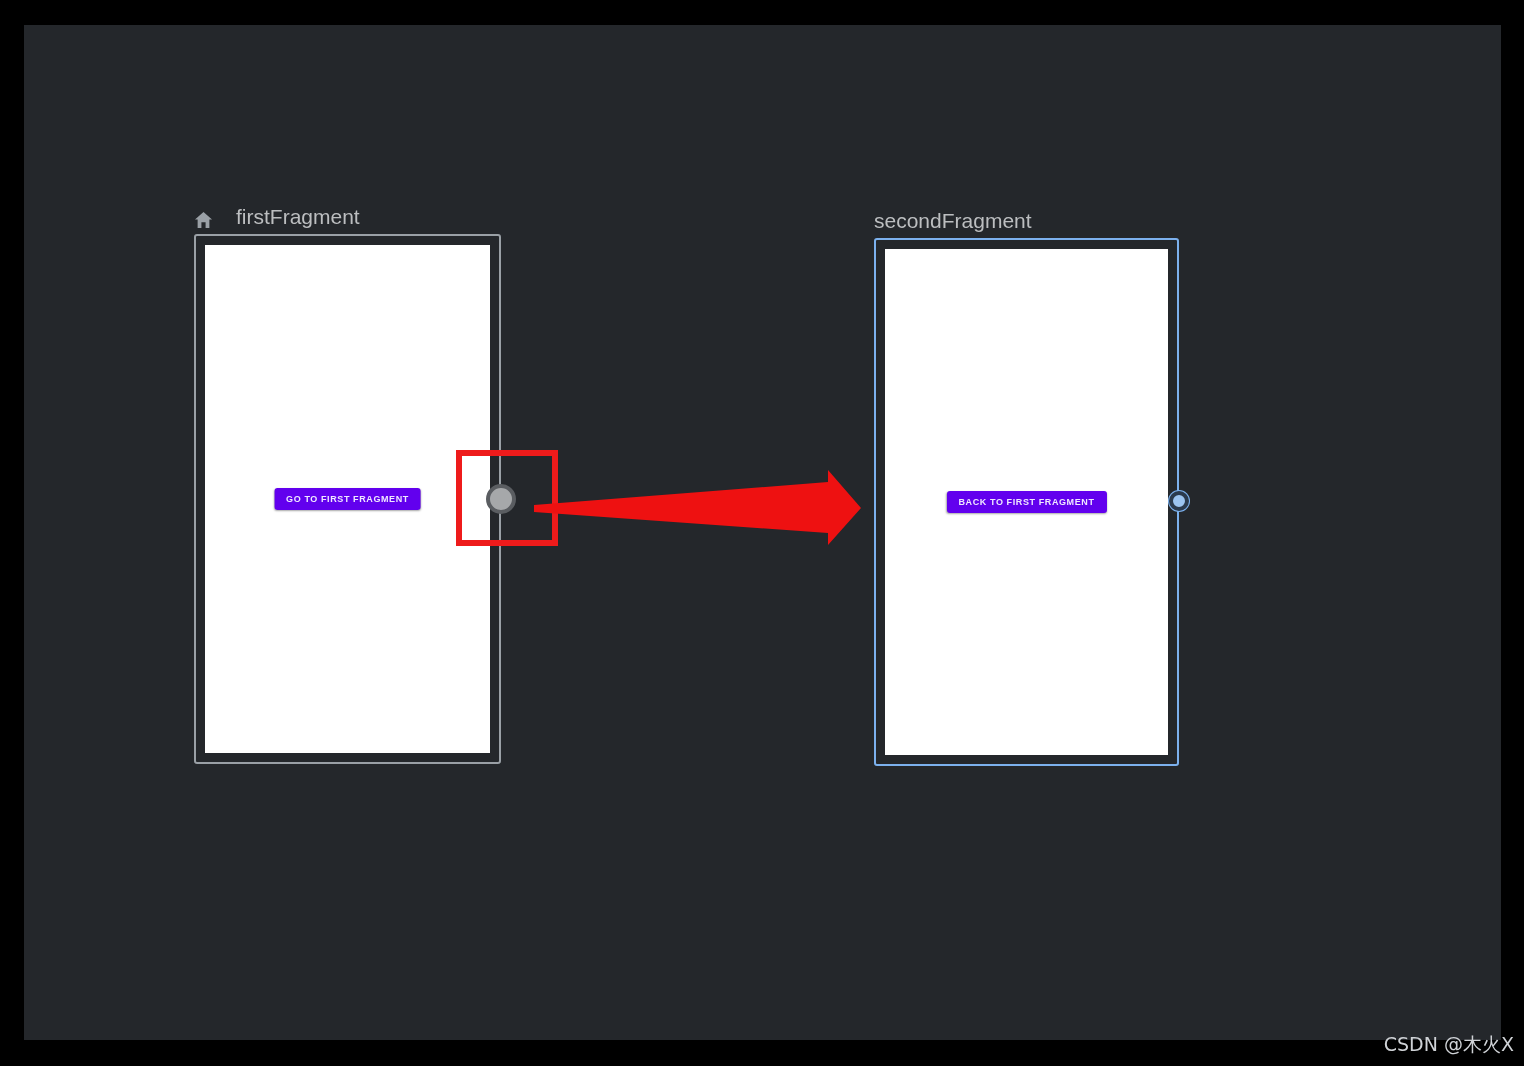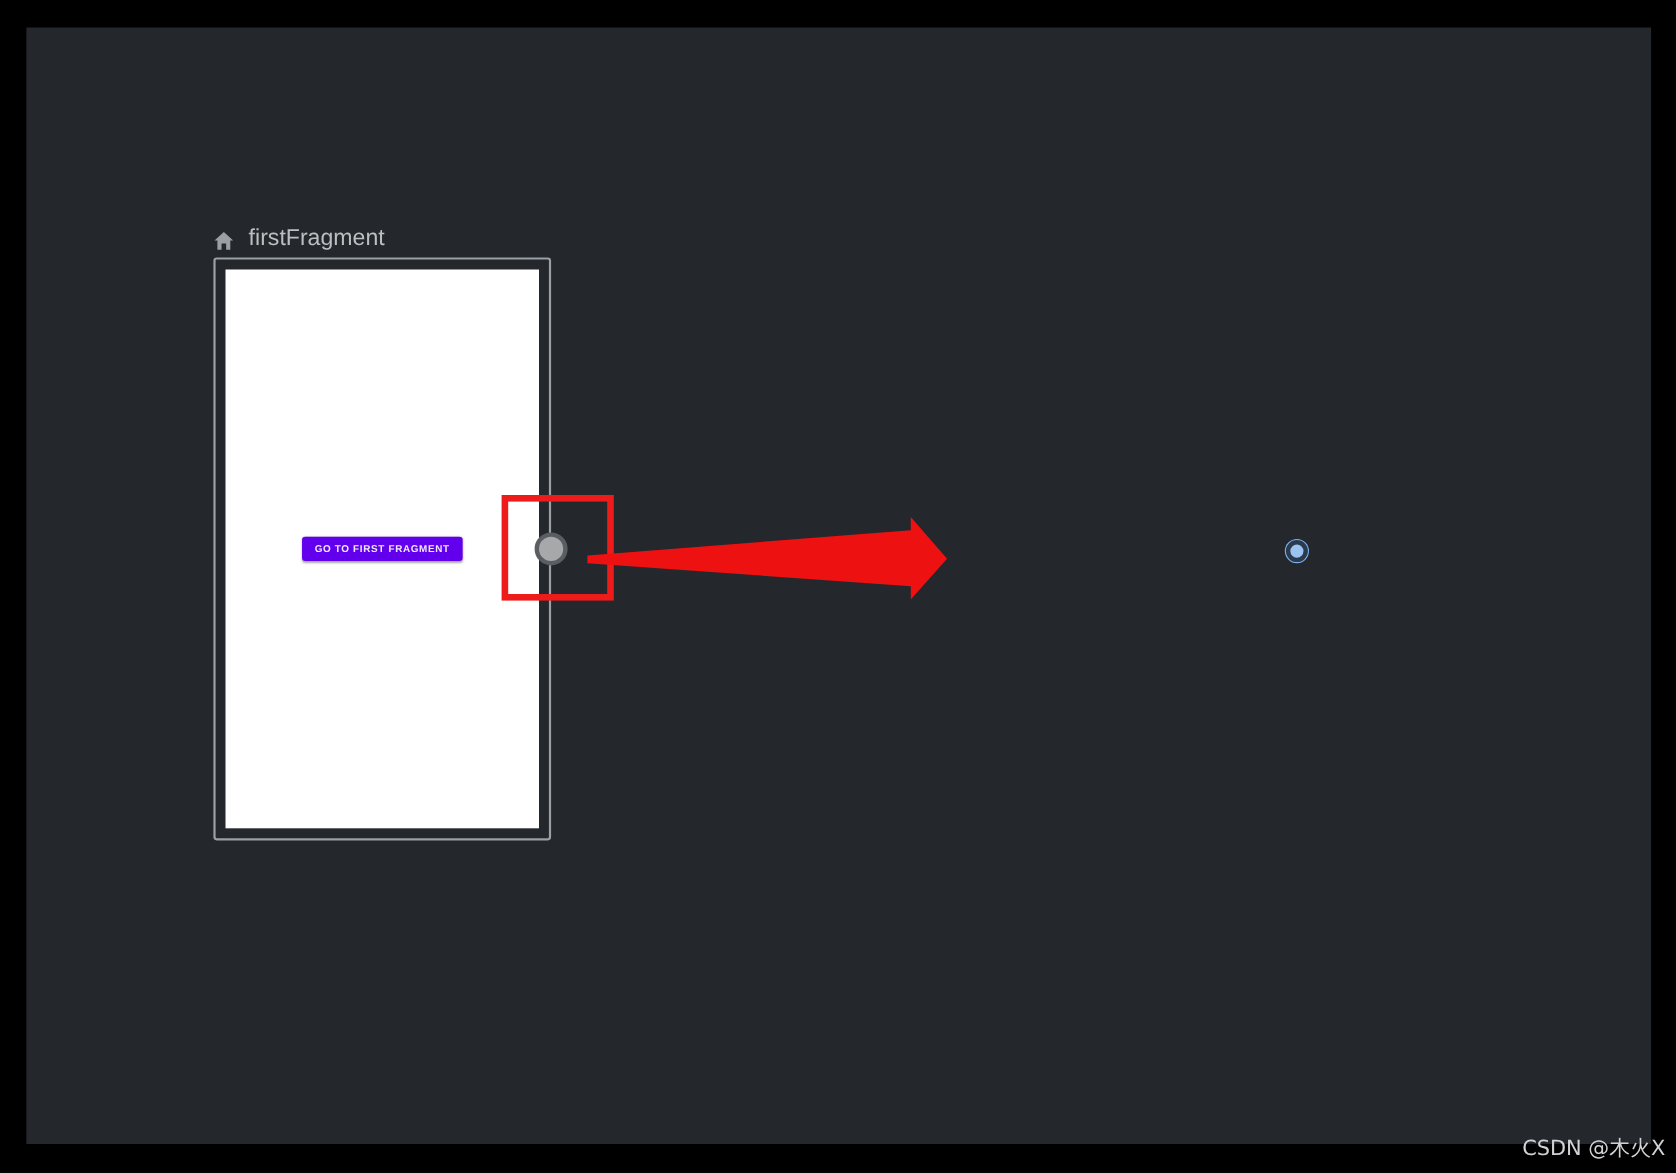--- a/index.html
+++ b/index.html
@@ -40,7 +40,7 @@
     line-height: 26px;
     display: flex;
     align-items: center;
-    gap: 13px;
+    gap: 23px;
   }
   .home-icon {
     display: inline-block;

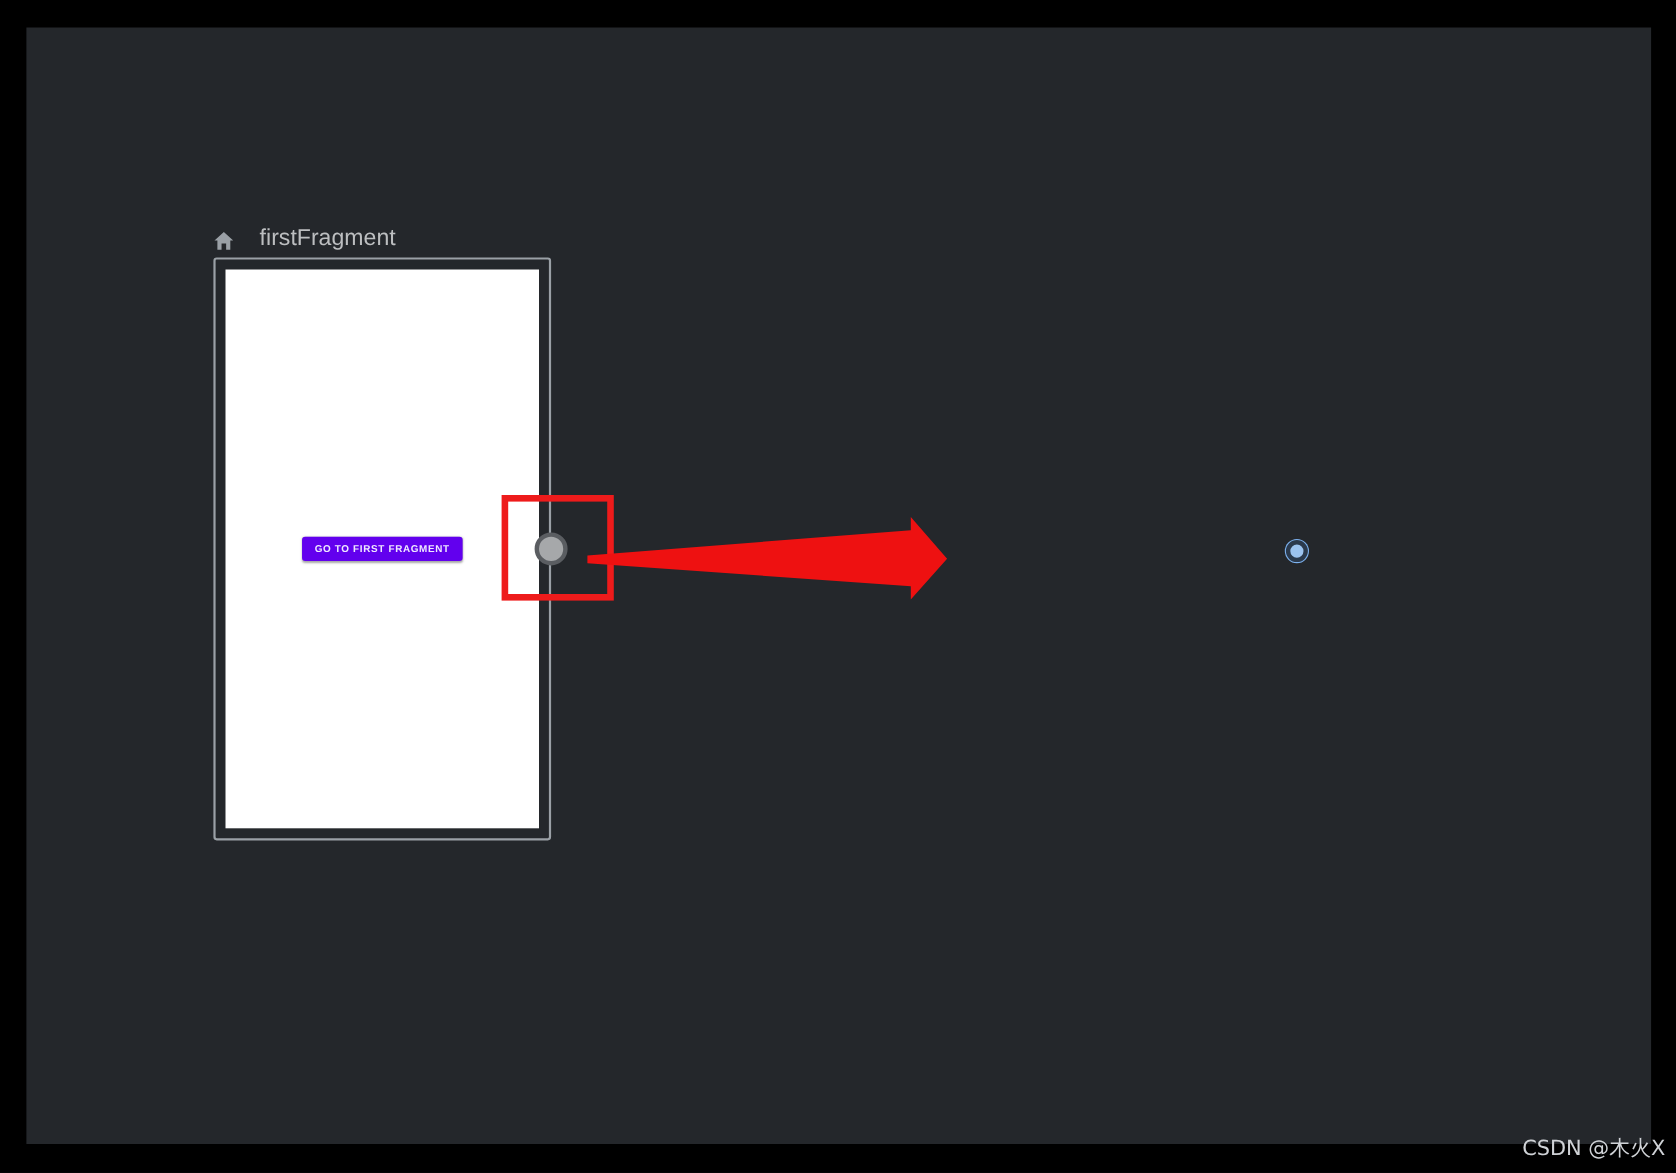--- a/index.html
+++ b/index.html
@@ -155,6 +155,18 @@
 
   <div class="handle handle-gray" style="left:462px; top:459px;"></div>
 
+  <div class="destination" style="left:850px; top:213px; width:305px; height:528px;">
+
+    <div class="dest-label">
+      <span>secondFragment</span>
+    </div>
+
+    <div class="dest-frame selected">
+      <div class="dest-screen">
+        <div class="mini-button">BACK TO FIRST FRAGMENT</div>
+      </div>
+    </div>
+  </div>
 
   <div class="handle handle-blue" style="left:1145px; top:466px;"></div>
 

